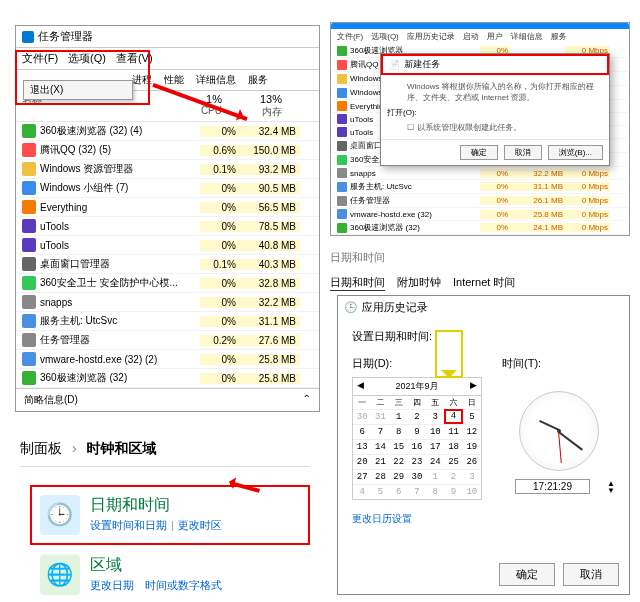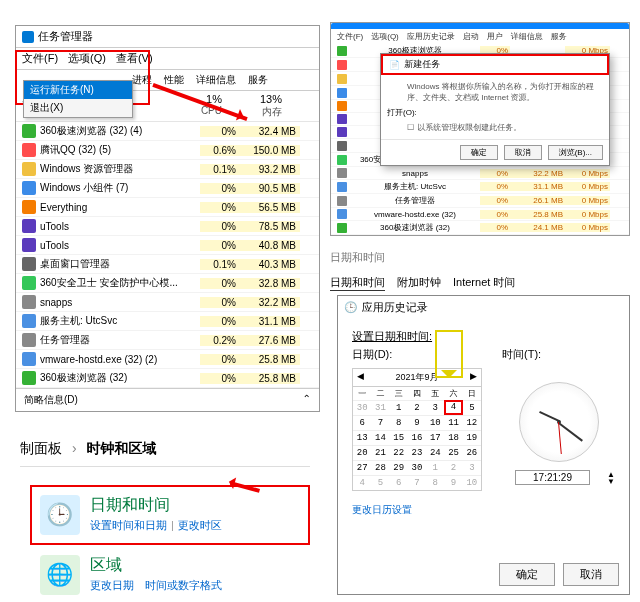--- a/index.html
+++ b/index.html
@@ -38,7 +38,7 @@
   .tm2-list { font-size: 8px; }
   .tm2-row { display: flex; padding: 1px 6px; border-bottom: 1px solid #f5f5f5; align-items: center; }
   .tm2-row .ic { width: 10px; height: 10px; display: inline-block; margin-right: 3px; border-radius: 1px; }
-  .tm2-row .n { width: 130px; white-space: nowrap; overflow: hidden; text-align: center; }
+  .tm2-row .n { width: 130px; white-space: nowrap; overflow: hidden; }
   .tm2-row .c { width: 30px; text-align: right; background: #fff9cc; padding-right: 2px; color: #c46100; }
   .tm2-row .m { width: 55px; text-align: right; background: #fff9cc; padding-right: 2px; color: #c46100; }
   .tm2-row .d { width: 45px; text-align: right; background: #fff9cc; padding-right: 2px; color: #c46100; }

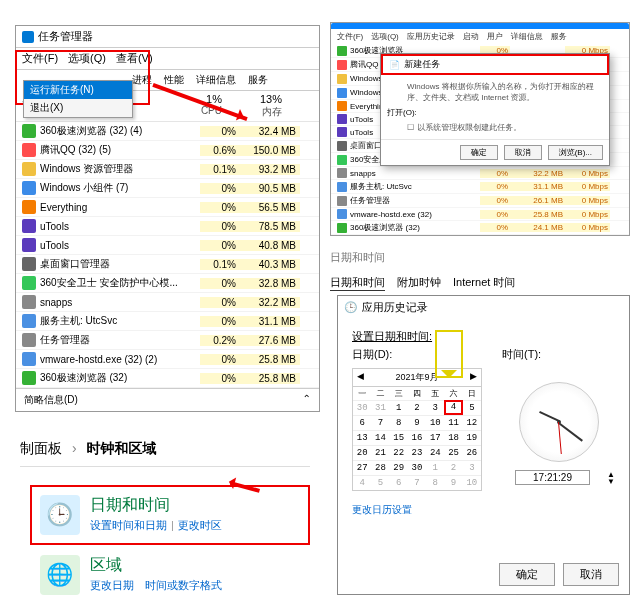--- a/index.html
+++ b/index.html
@@ -217,7 +217,6 @@
 </div>
 <div class="tm-red-box"></div>
 <div class="tm-submenu">
-  <div class="item-hl">运行新任务(N)</div>
   <div class="item">退出(X)</div>
 </div>
 <div class="arrow-line"></div>

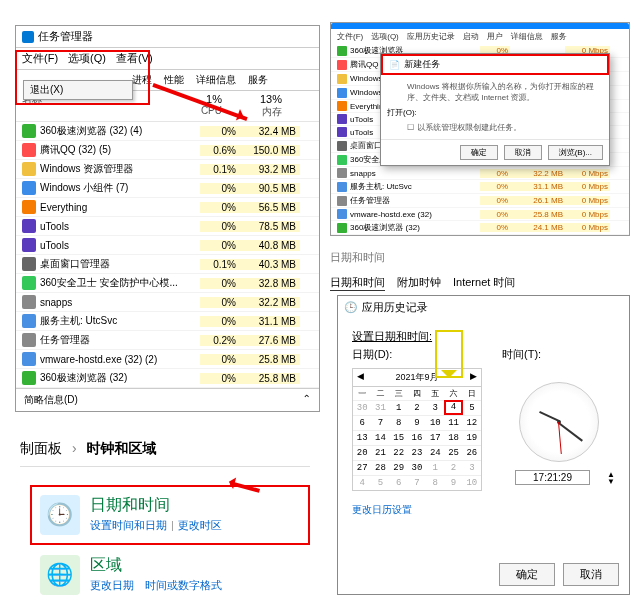--- a/index.html
+++ b/index.html
@@ -61,7 +61,7 @@
   .dts-title { display: flex; align-items: center; gap: 4px; padding: 4px 6px; font-size: 11px; }
   .dts-title .ic { color: #0078d4; }
   .dts-body { padding: 10px 14px; }
-  .dts-lbl { font-size: 11px; margin-bottom: 3px; text-decoration: underline; }
+  .dts-lbl { font-size: 11px; margin-bottom: 12px; }
   .dts-row { display: flex; gap: 20px; }
   .dts-col { font-size: 11px; }
   .yl-arrow { position: absolute; left: 435px; top: 330px; width: 28px; height: 48px; border: 2px solid #e0d000; z-index: 20; pointer-events: none; }

